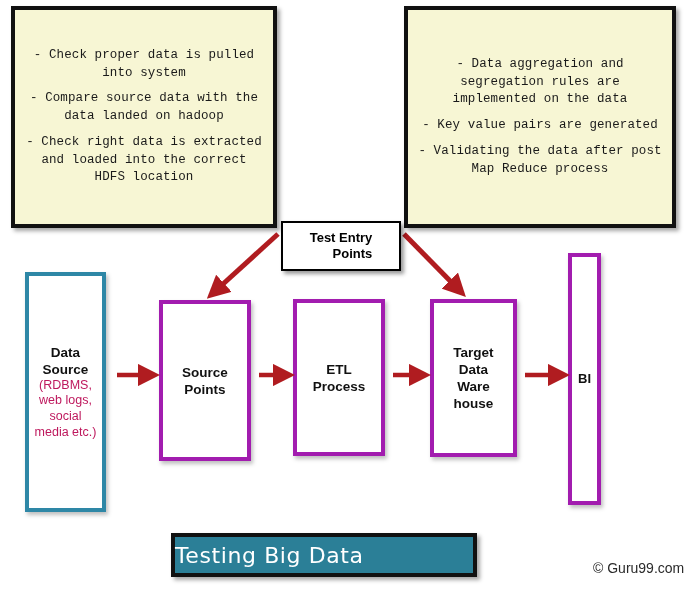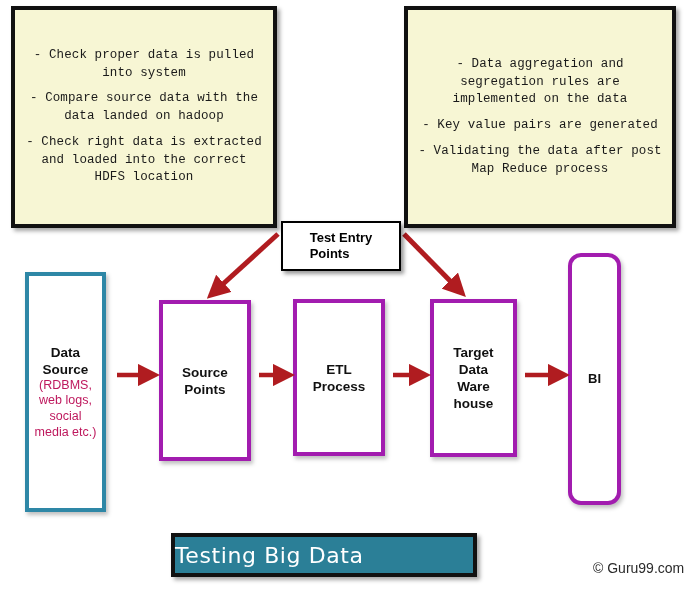--- a/index.html
+++ b/index.html
@@ -66,7 +66,7 @@
     font-size: 13px;
     font-weight: bold;
     color: #000000;
-    text-align: left;
+    text-align: right;
     line-height: 1.22;
   }
 

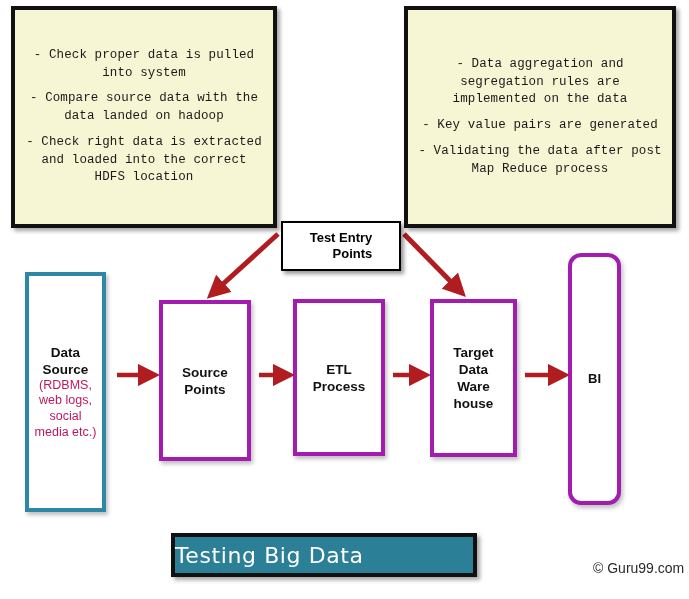--- a/index.html
+++ b/index.html
@@ -102,7 +102,7 @@
   #box-hadoop   { left: 159px; top: 300px; width: 92px;  height: 161px; }
   #box-etl      { left: 293px; top: 299px; width: 92px;  height: 157px; }
   #box-target   { left: 430px; top: 299px; width: 87px;  height: 158px; }
-  #box-bi       { left: 568px; top: 253px; width: 53px;  height: 252px; border-radius: 13px; }
+  #box-bi       { left: 568px; top: 253px; width: 33px;  height: 252px; }
   #box-bi .plabel { font-size: 13px; }
 
   

